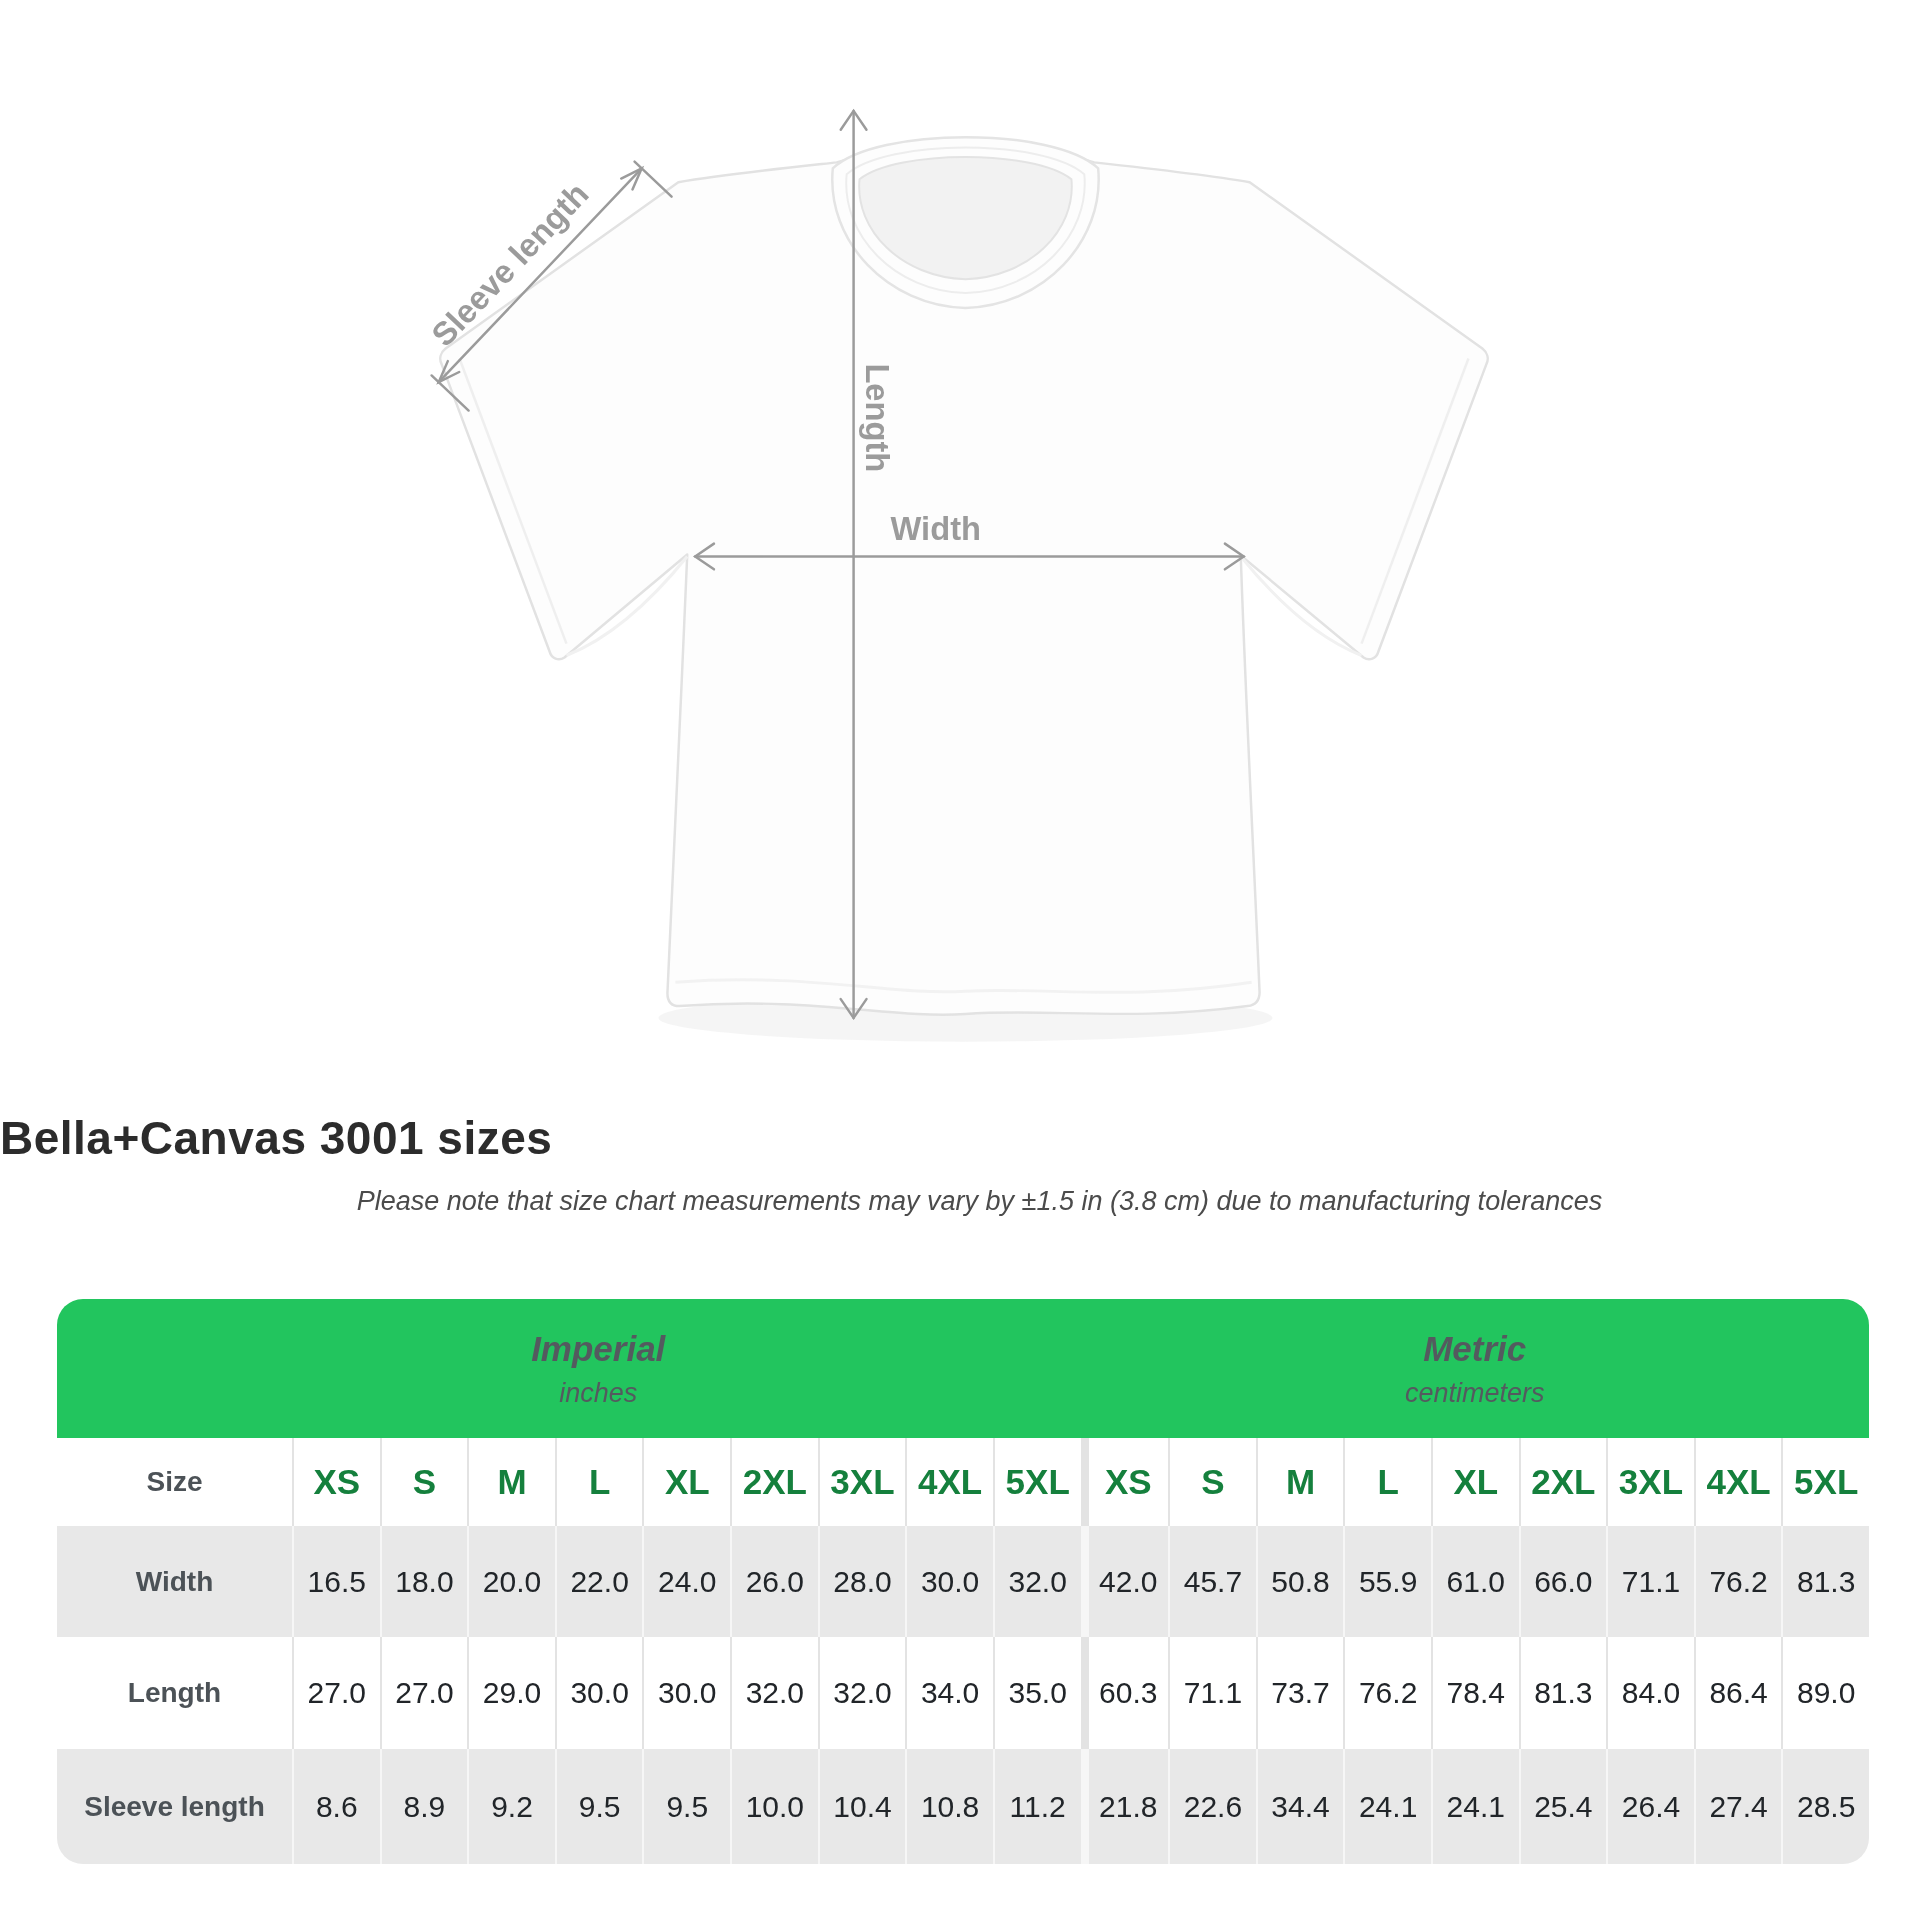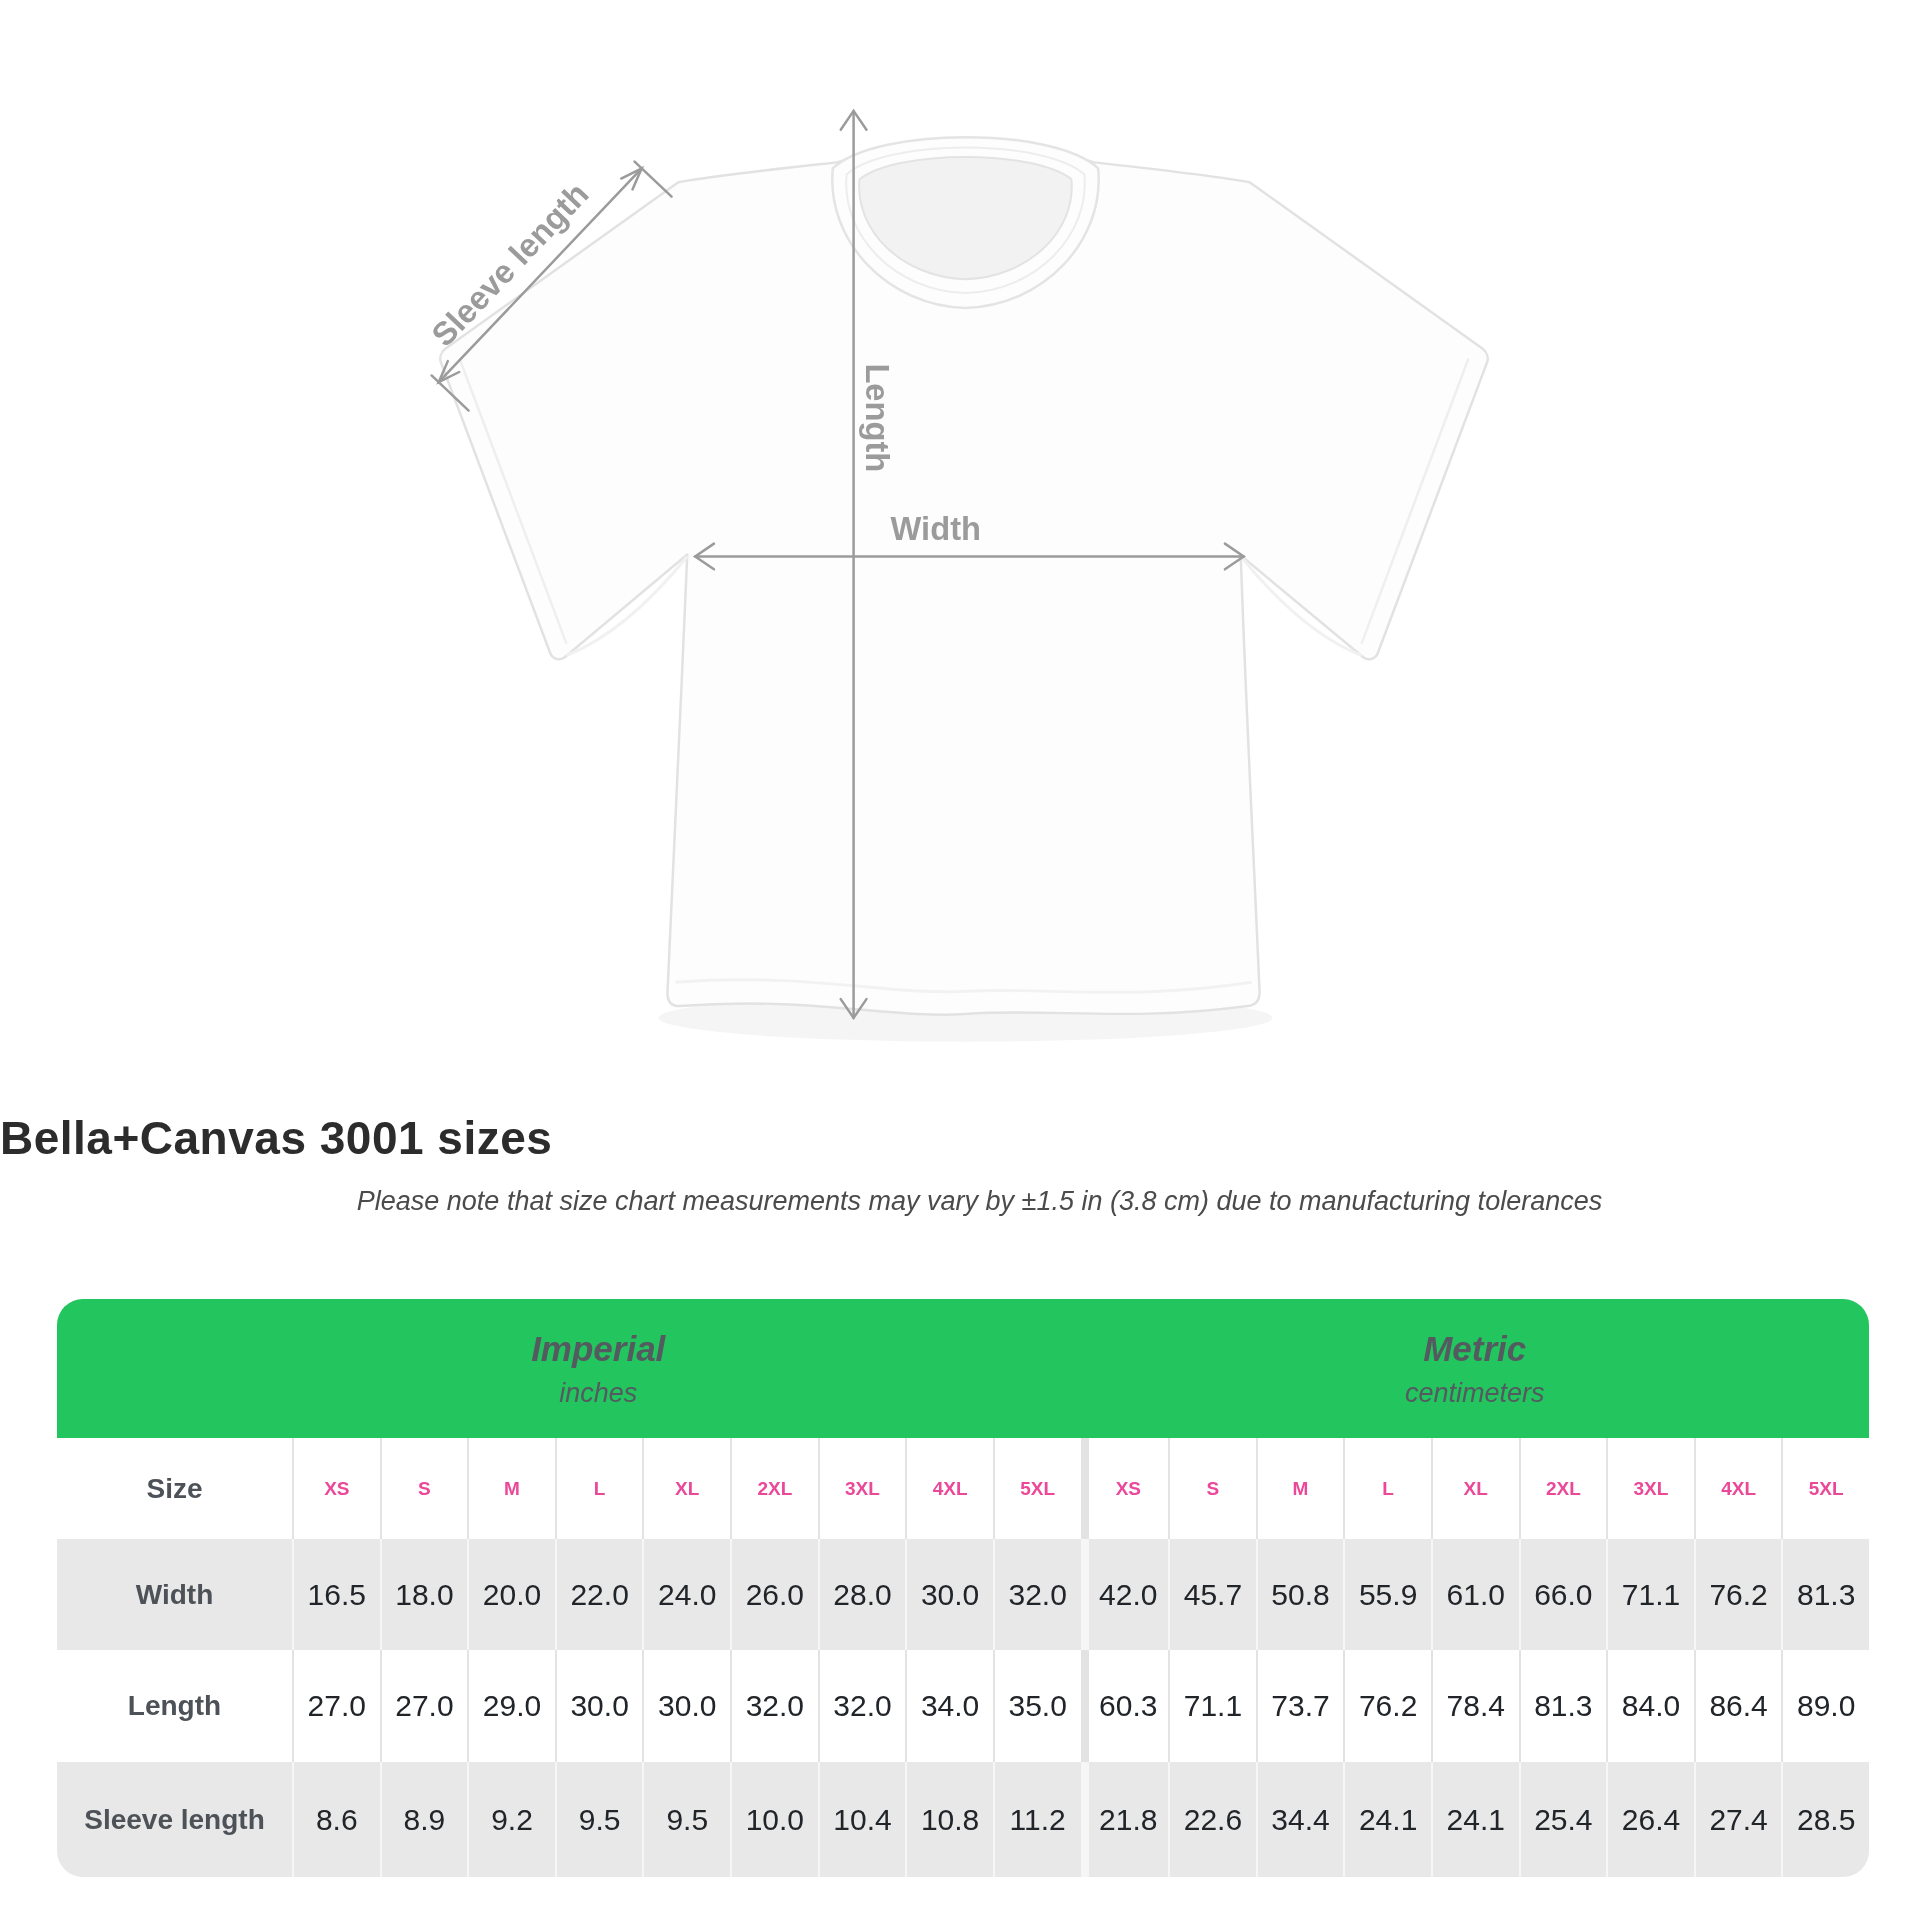--- a/index.html
+++ b/index.html
@@ -42,7 +42,7 @@
   .unit-cell.metric{grid-column:span 9;padding-left:0;}
   .unit-title{font-size:35px;font-weight:bold;font-style:italic;color:#545a5f;}
   .unit-sub{font-size:27px;font-style:italic;color:#545a5f;}
-  .r-sizes{height:101px;}
+  .r-sizes{height:88px;}
   .r-w{height:111px;}
   .r-l{height:112px;}
   .r-s{height:115px;}

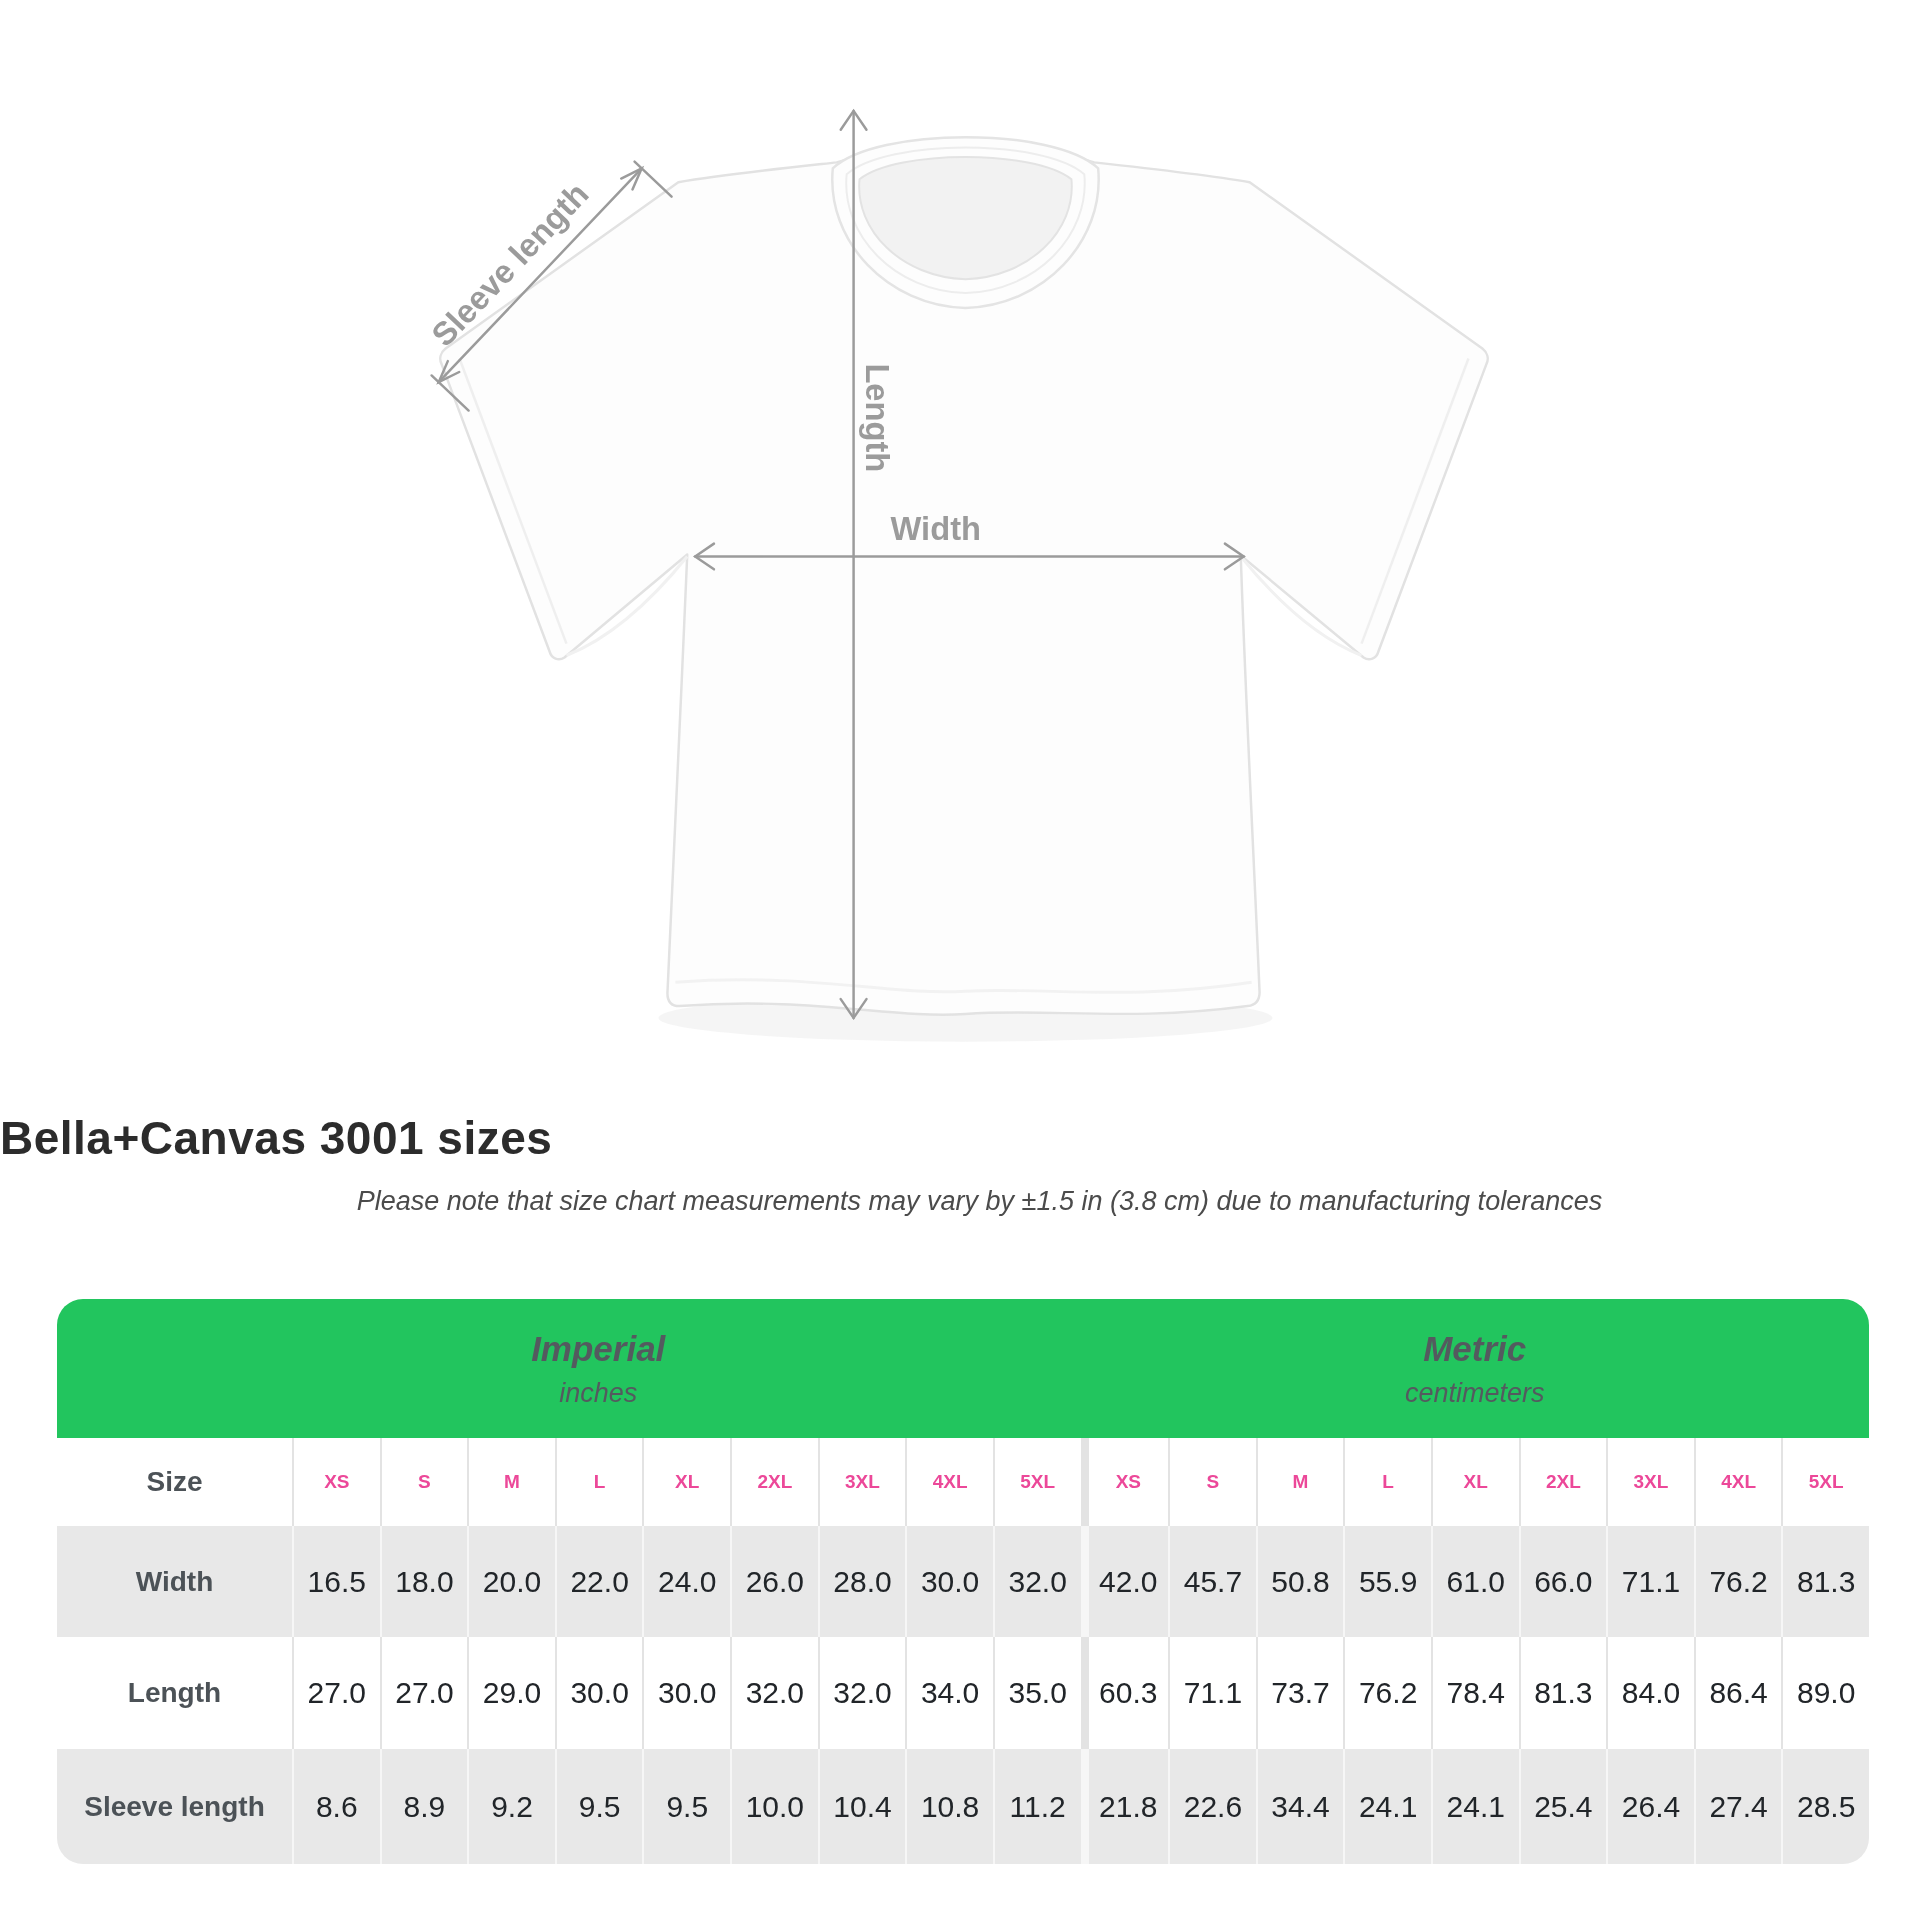--- a/index.html
+++ b/index.html
@@ -47,7 +47,7 @@
   .r-l{height:112px;}
   .r-s{height:115px;}
   .lbl{font-size:28px;font-weight:bold;color:#4c5257;}
-  .sz{font-size:19px;font-weight:bold;color:#ec4899;}
+  .sz{font-size:35px;font-weight:bold;color:#15803d;}
   .val{font-size:30px;color:#212529;text-align:right;}
 </style>
 </head>

